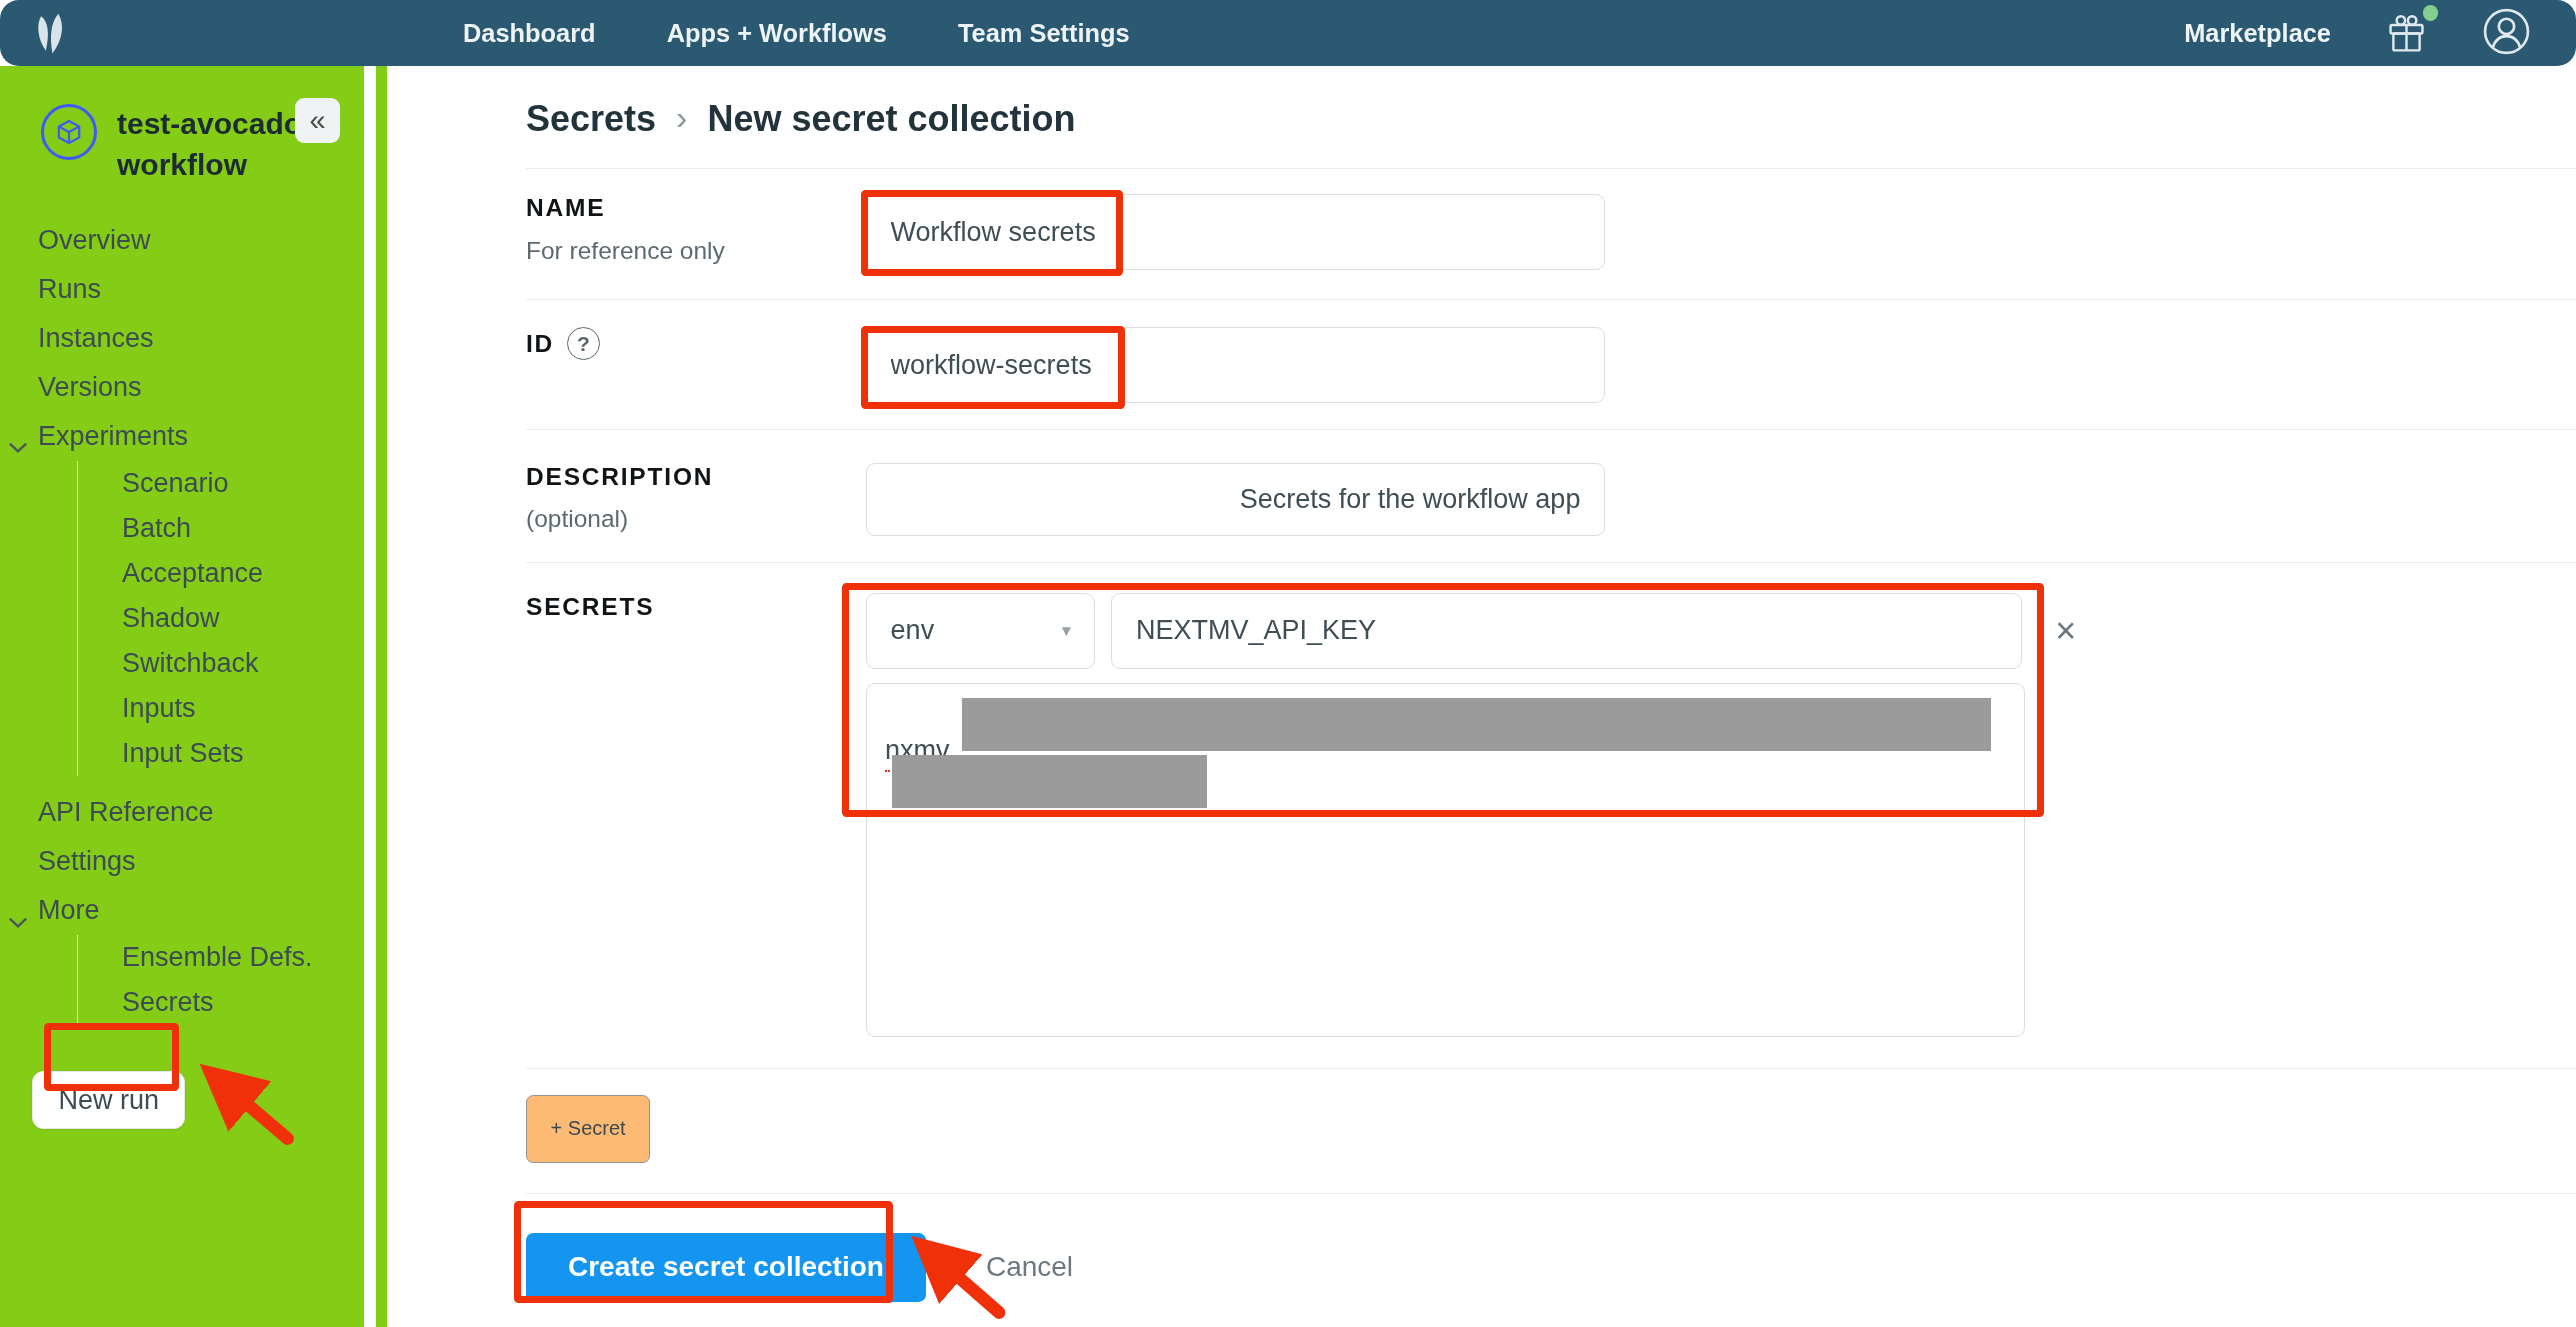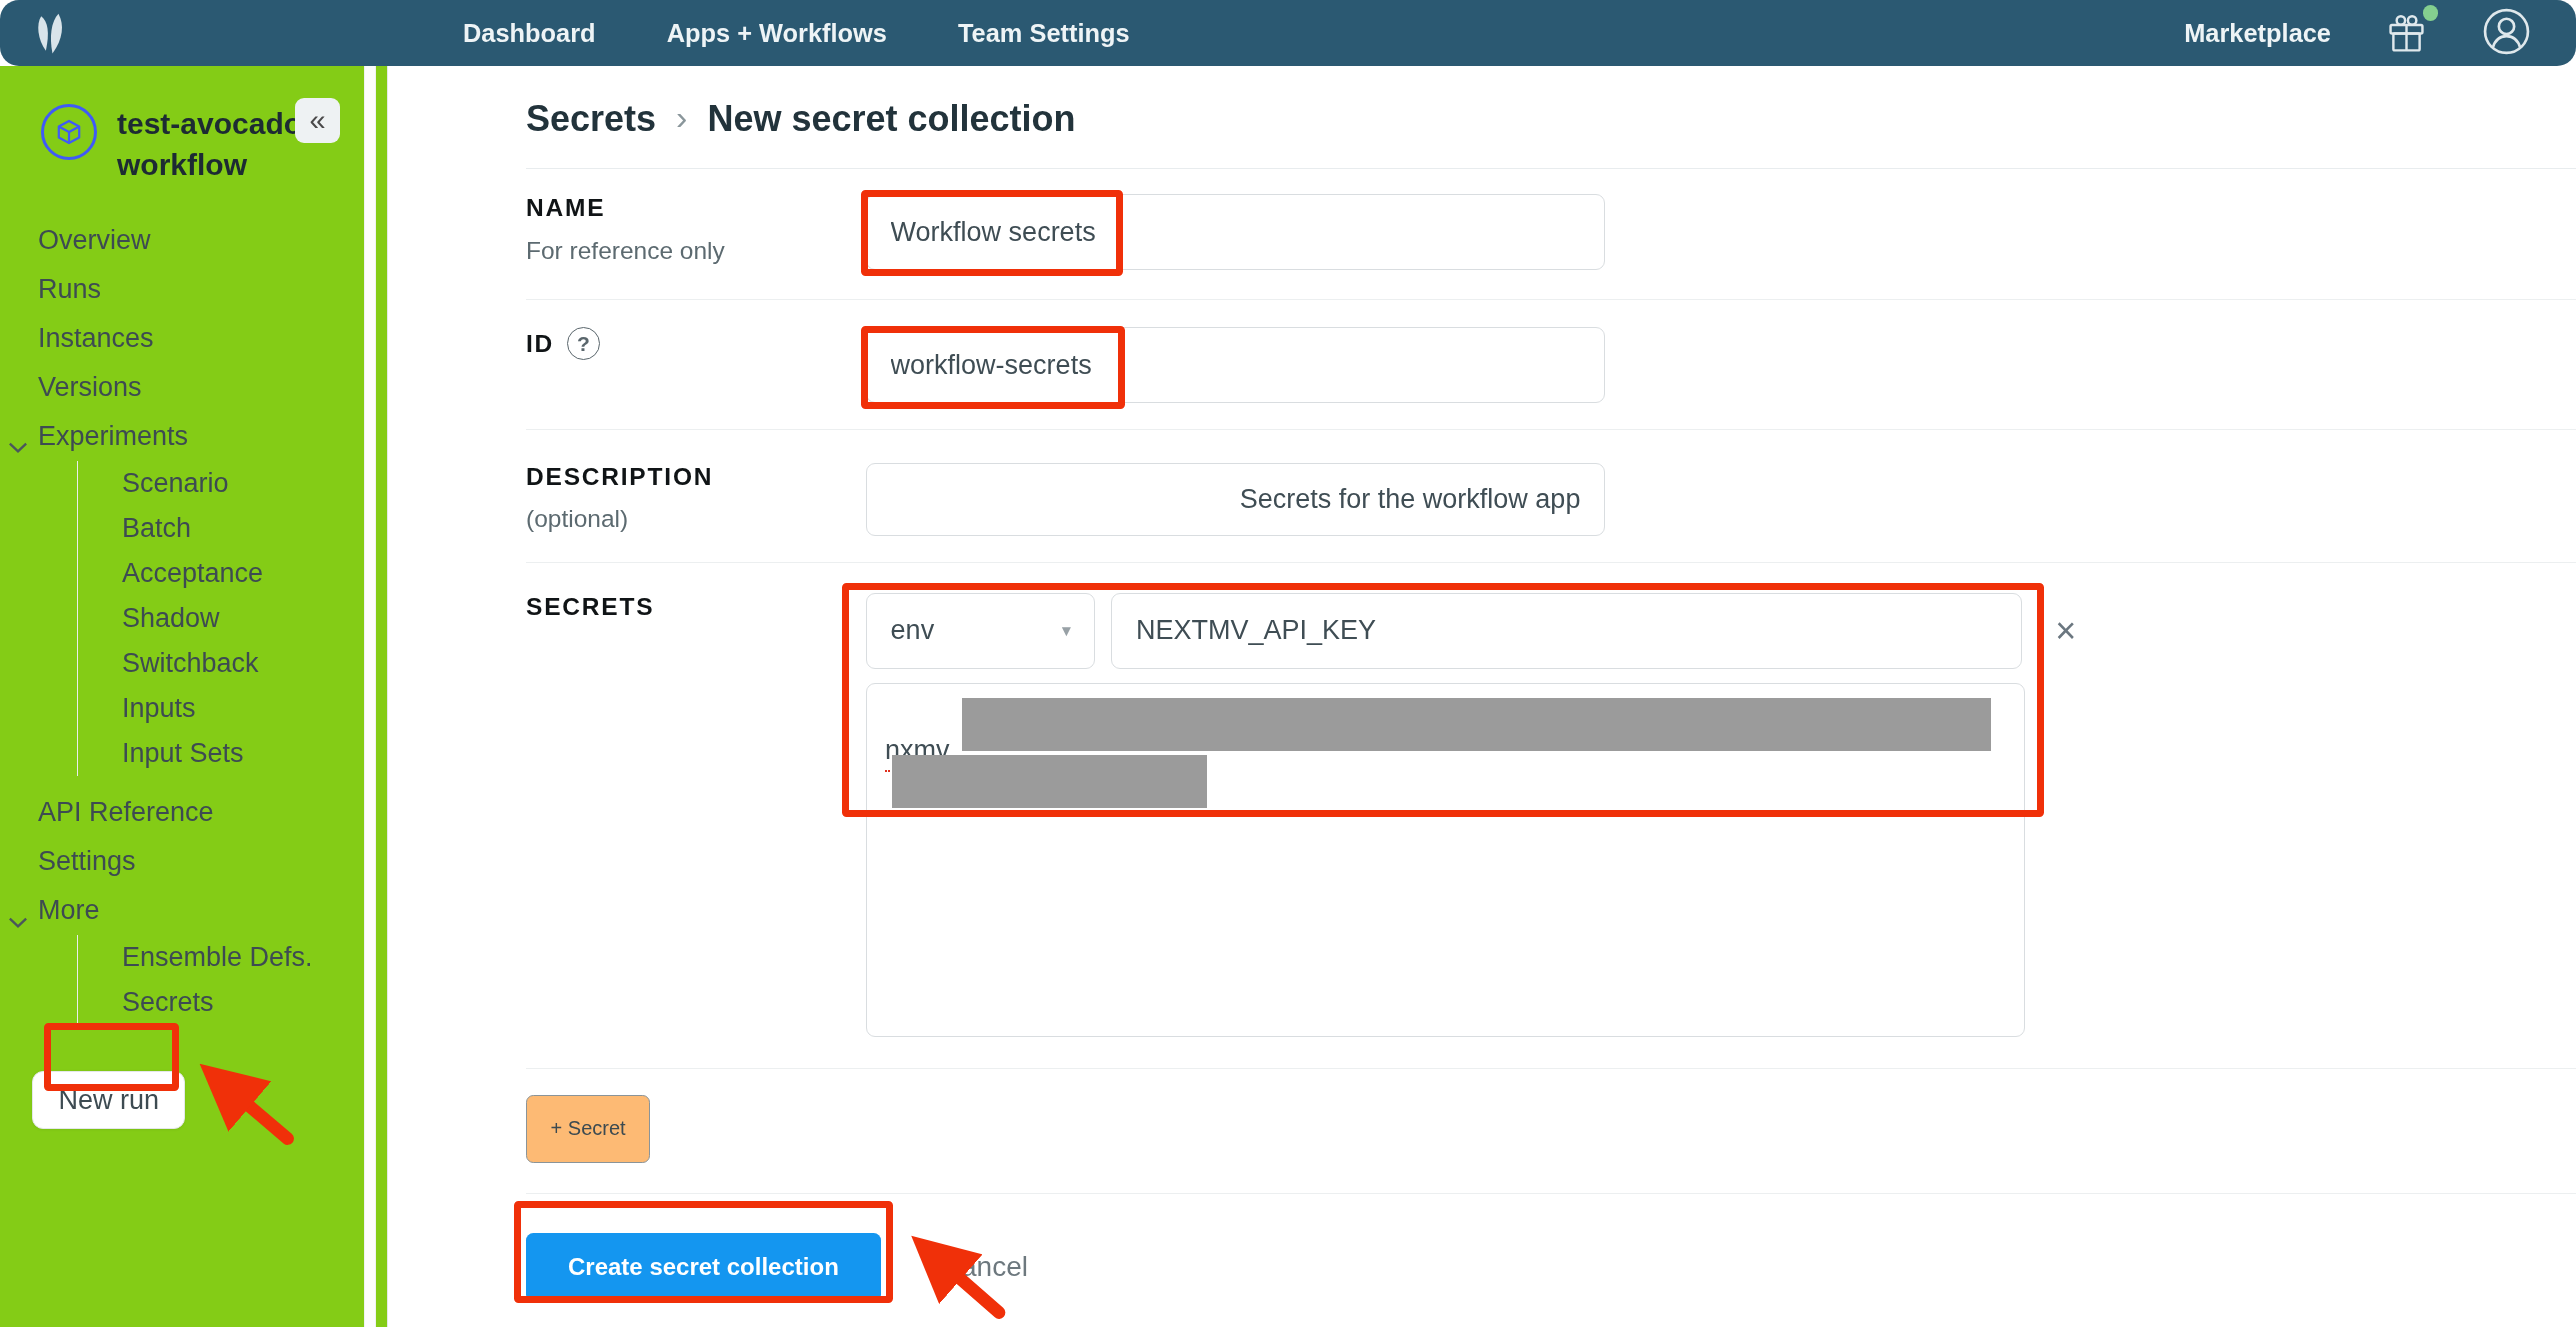--- a/index.html
+++ b/index.html
@@ -93,7 +93,7 @@
 
   .footer-actions { display:flex; align-items:center; margin-top:39px; gap:60px; }
   .create-btn { height:69px; background:#1496f0; color:#fff; border:none; border-radius:7.3px;
-                font-size:24px; font-weight:700; padding:0 42px; cursor:pointer;
+                font-size:28px; font-weight:700; padding:0 42px; cursor:pointer;
                 font-family:"Liberation Sans", sans-serif;text-align:right; }
   .cancel-link { font-size:28px; color:#6d787e; cursor:pointer; }
 

